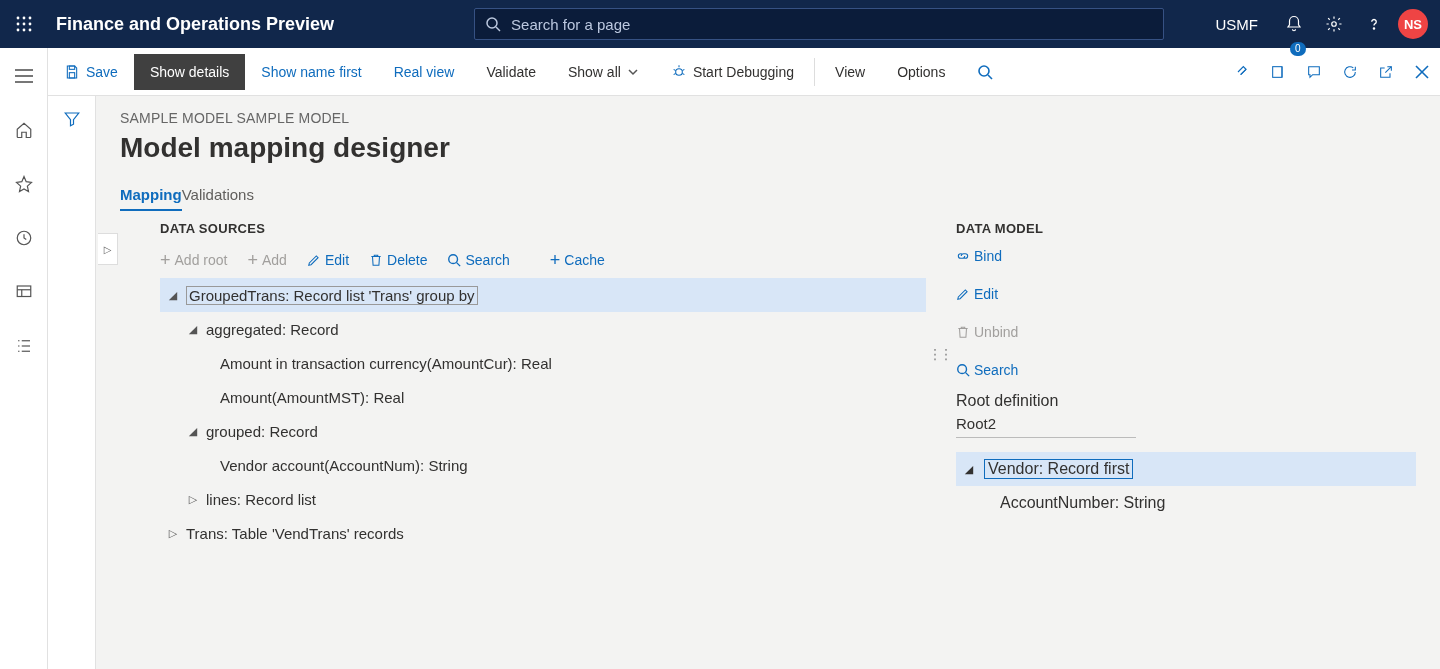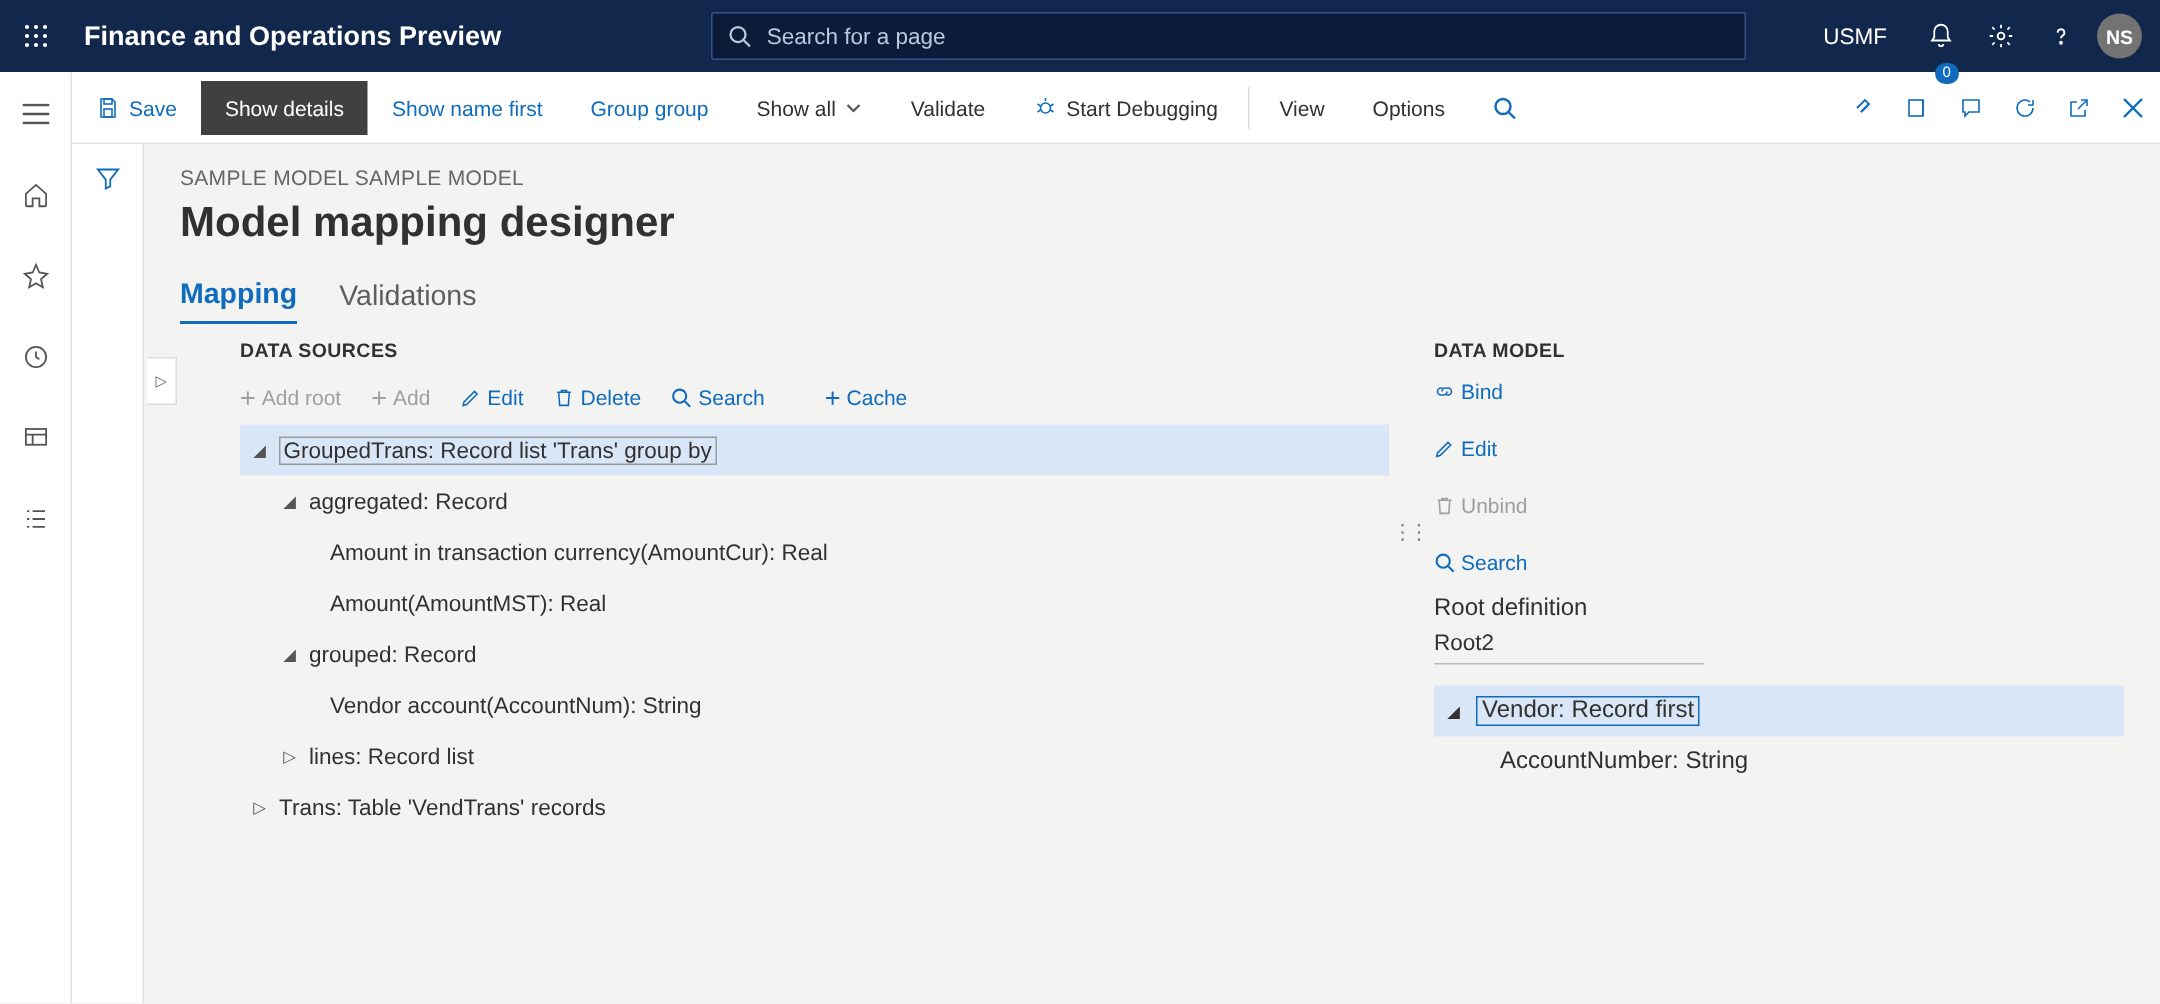--- a/index.html
+++ b/index.html
@@ -15,7 +15,7 @@
   .topbar .spacer { flex:1; }
   .topbar .company { font-size:15px; margin-right:16px; }
   .topbar .tb-icon { width:40px; height:48px; display:flex; align-items:center; justify-content:center; }
-  .avatar { width:30px; height:30px; border-radius:50%; background:#737373; color:#fff; font-size:13px; font-weight:600; display:flex; align-items:center; justify-content:center; margin-left:4px; }
+  .avatar { width:30px; height:30px; border-radius:50%; background:#ef4444; color:#fff; font-size:13px; font-weight:600; display:flex; align-items:center; justify-content:center; margin-left:4px; }
 
   
   .body { display:flex; height:621px; background:#f3f3f2; }

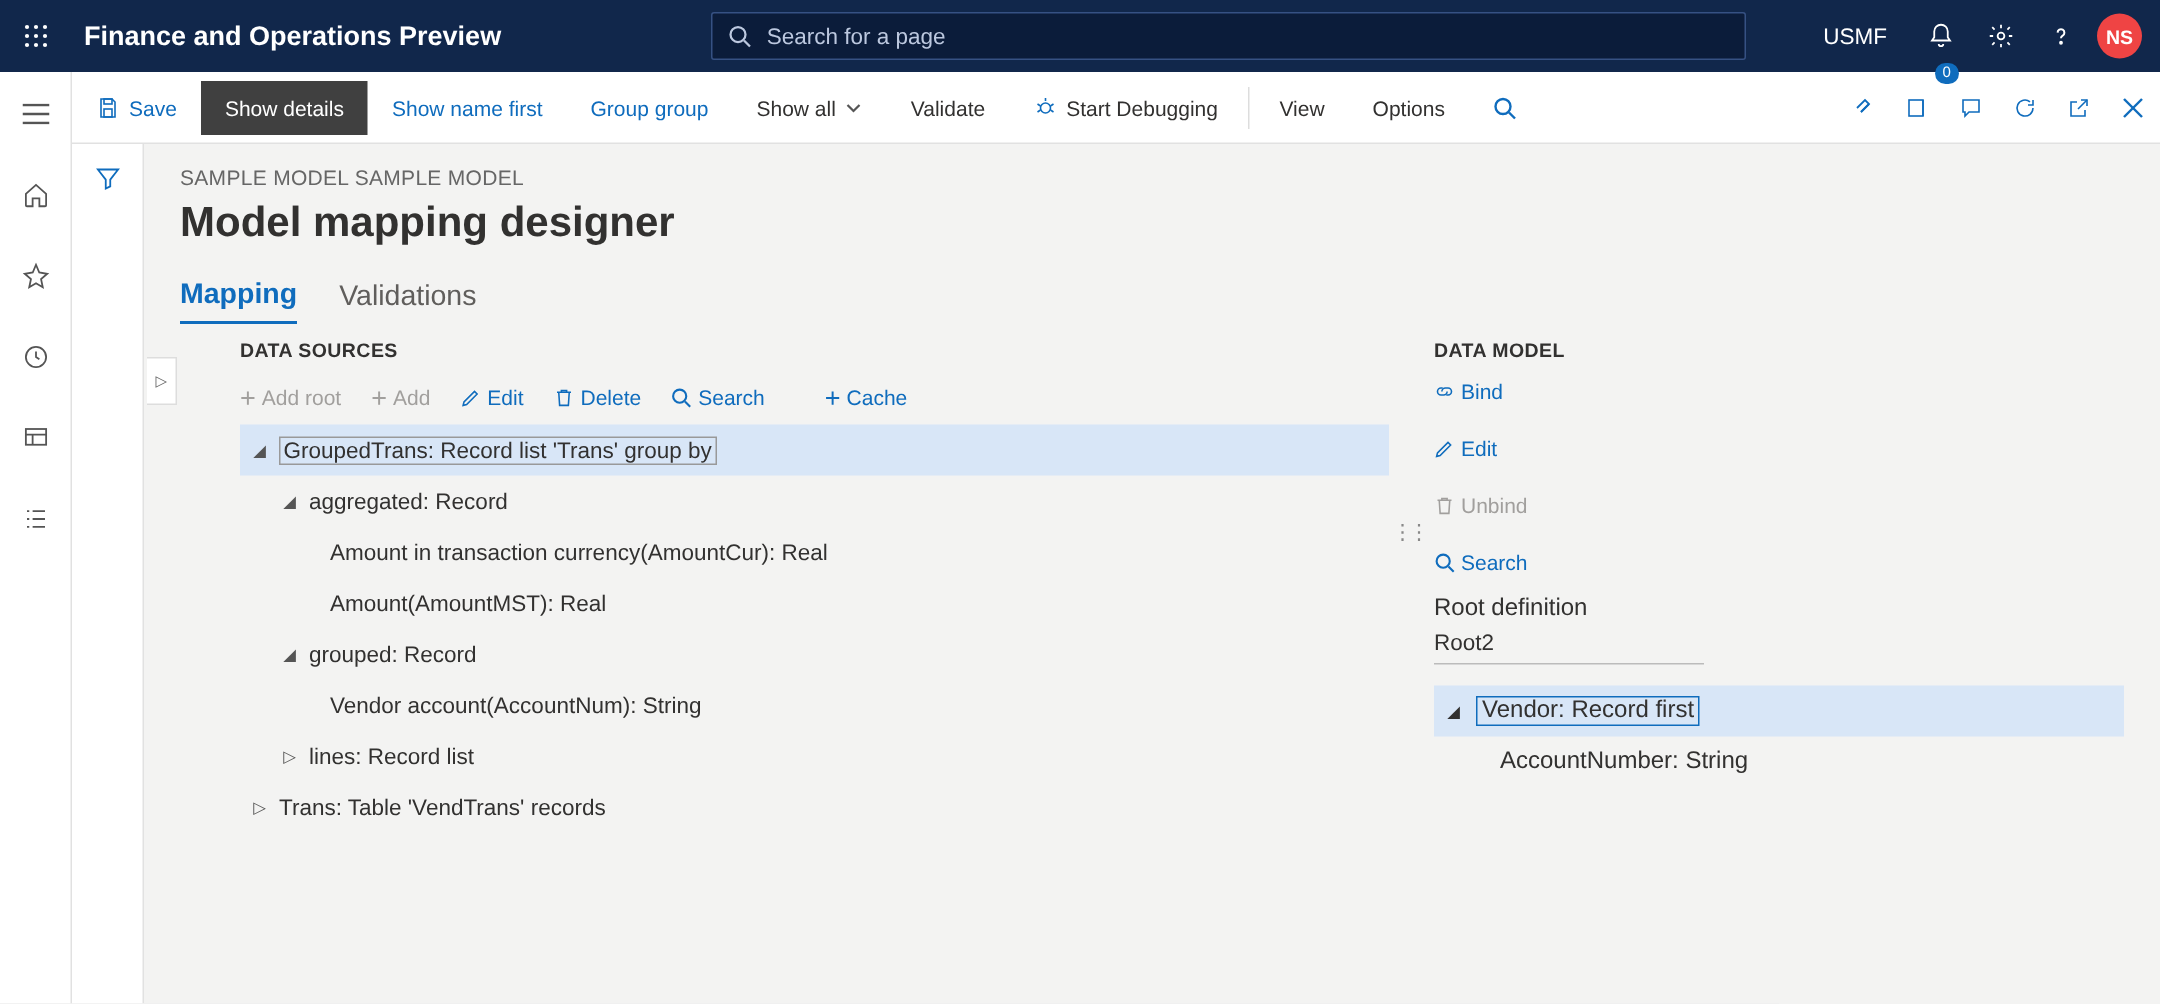--- a/index.html
+++ b/index.html
@@ -188,7 +188,7 @@
           <span>Show name first</span>
         </div>
       <div class="btn">
-          <span>Group group</span>
+          <span>Real view</span>
         </div>
       <div class="btn dark">
         <span>Show all</span>

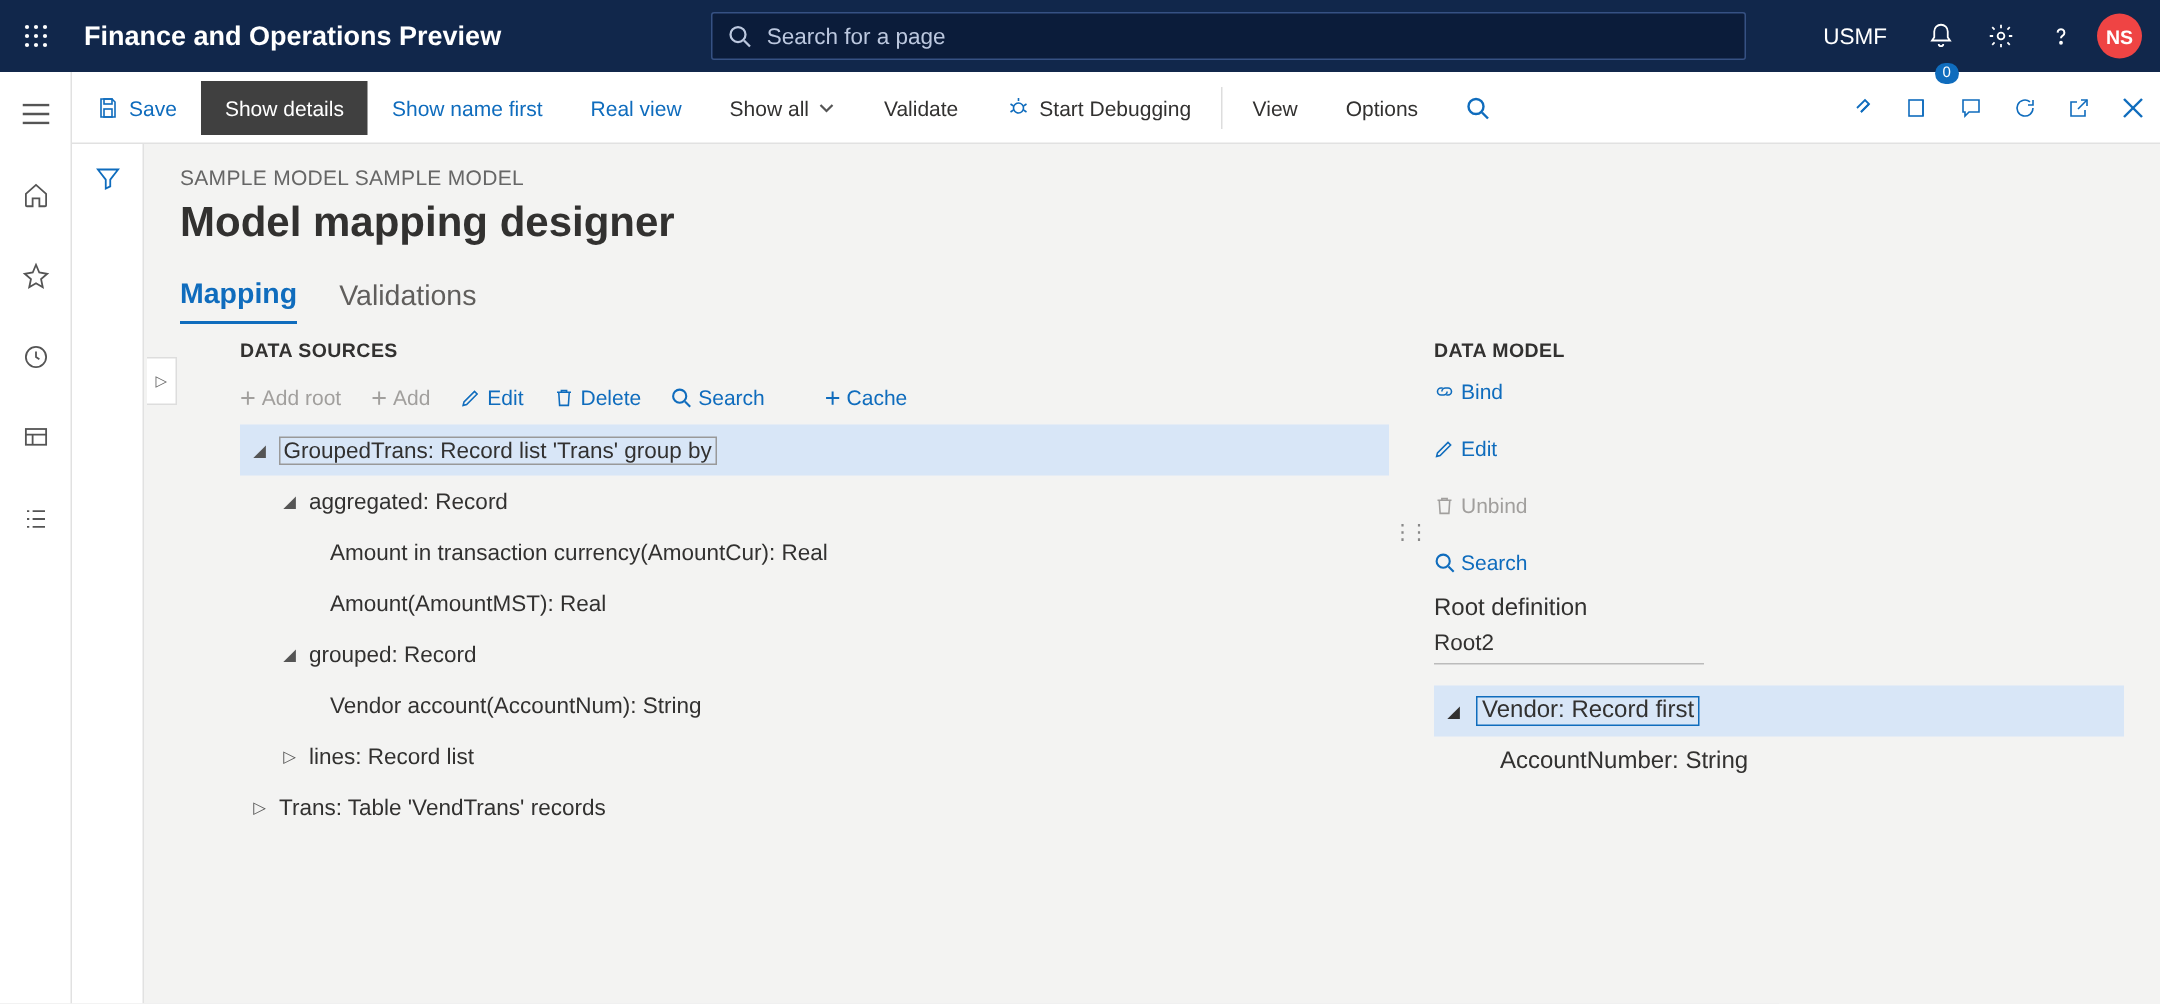--- a/index.html
+++ b/index.html
@@ -191,14 +191,14 @@
           <span>Real view</span>
         </div>
       <div class="btn dark">
+          <span>Validate</span>
+        </div>
+      <div class="btn dark">
         <span>Show all</span>
         <svg width="12" height="12" viewBox="0 0 12 12" fill="none" stroke="#555" stroke-width="1.5">
             <path d="M2 4l4 4 4-4"></path>
           </svg>
       </div>
-      <div class="btn dark">
-          <span>Validate</span>
-        </div>
       <div class="btn dark">
         <svg width="16" height="16" viewBox="0 0 24 24" fill="none" stroke="#0f6cbd" stroke-width="1.6">
             <circle cx="12" cy="12" r="5"></circle>

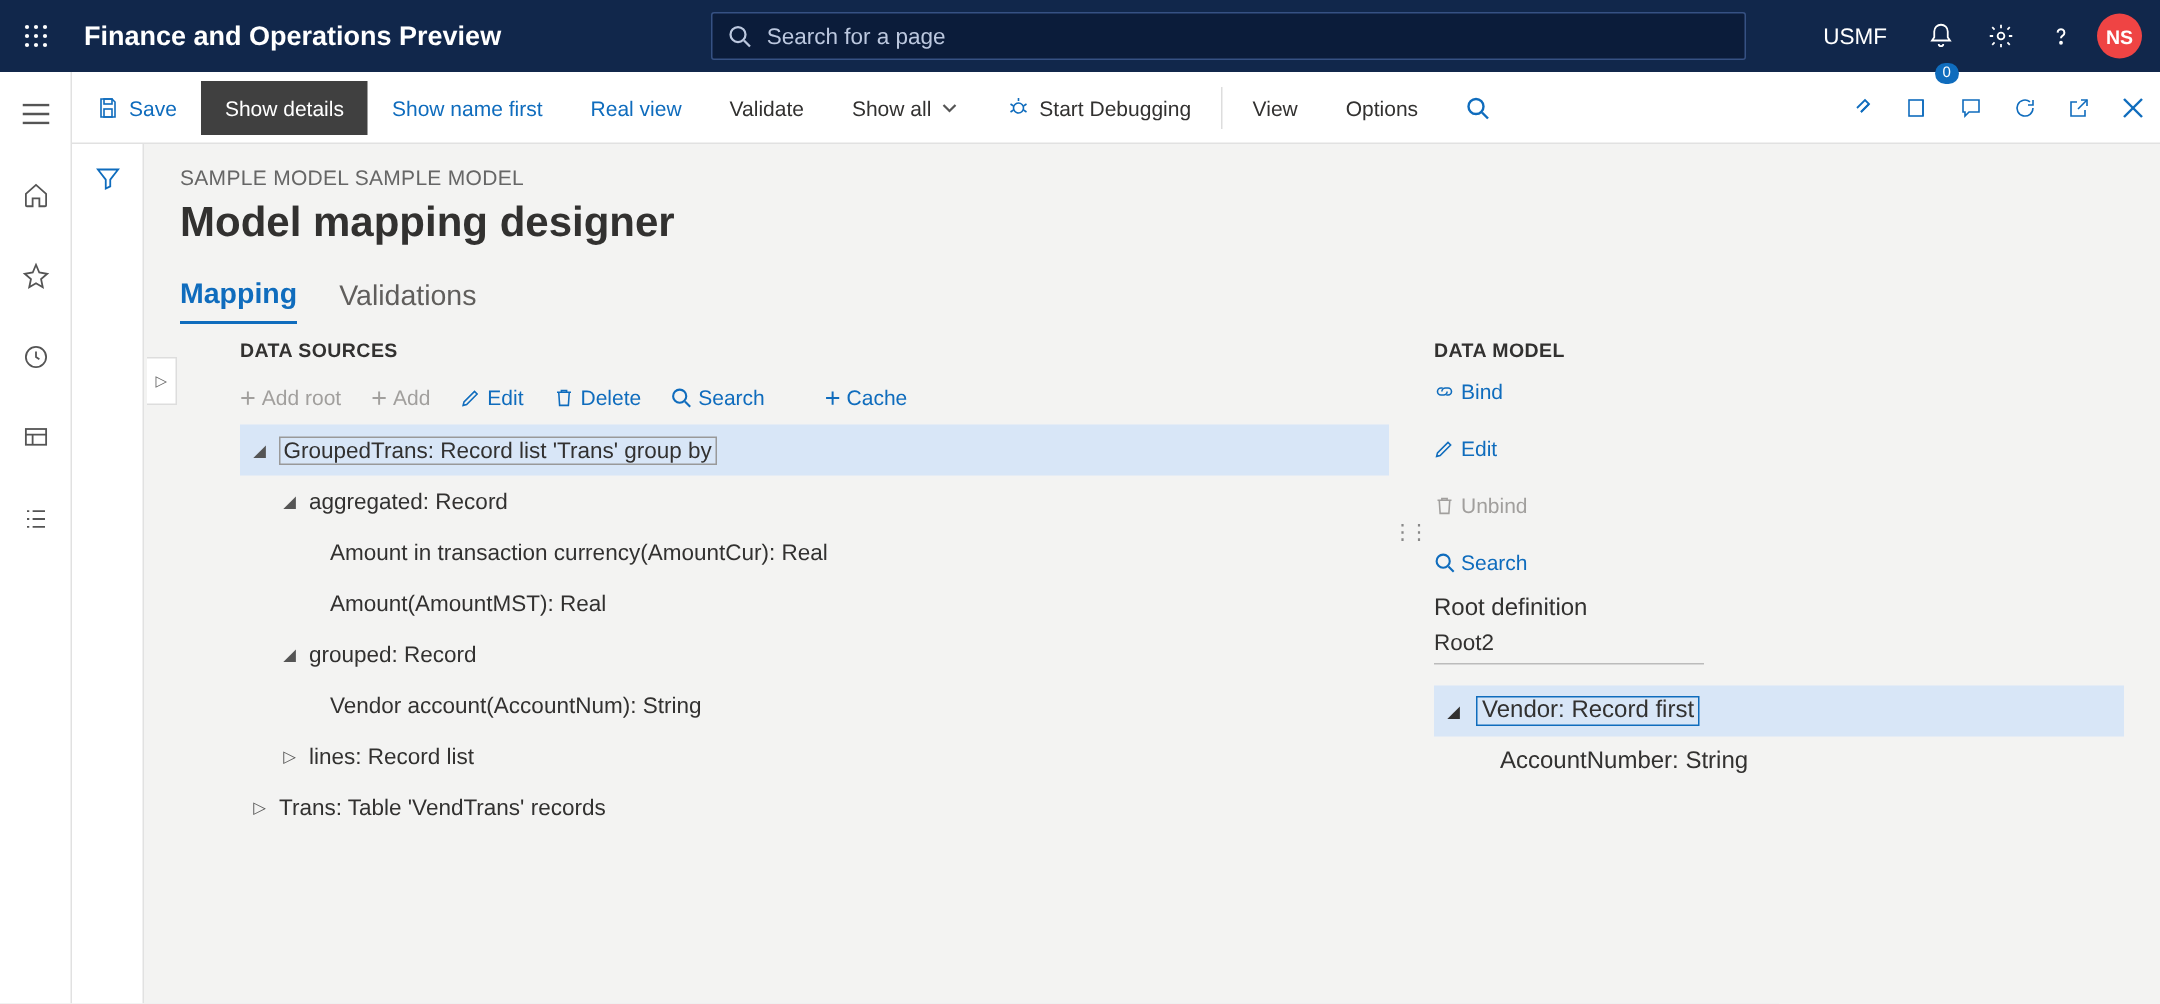--- a/index.html
+++ b/index.html
@@ -40,7 +40,7 @@
   .pagewrap { flex:1; padding:14px 24px 0 24px; background:#f3f3f2; overflow:hidden; position:relative;}
   .breadcrumb { font-size:14px; color:#666; letter-spacing:0.2px; }
   .pagetitle { font-size:28px; font-weight:600; margin-top:6px; }
-  .tabs { margin-top:22px; display:flex; gap:28px; font-size:19px; color:#605e5c;align-items:center; }
+  .tabs { margin-top:22px; display:flex; font-size:15px; color:#605e5c; }
   .tabs .tab { padding-bottom:6px; cursor:pointer;}
   .tabs .tab.active { color:#0f6cbd; border-bottom:2px solid #0f6cbd; font-weight:600;}
 

